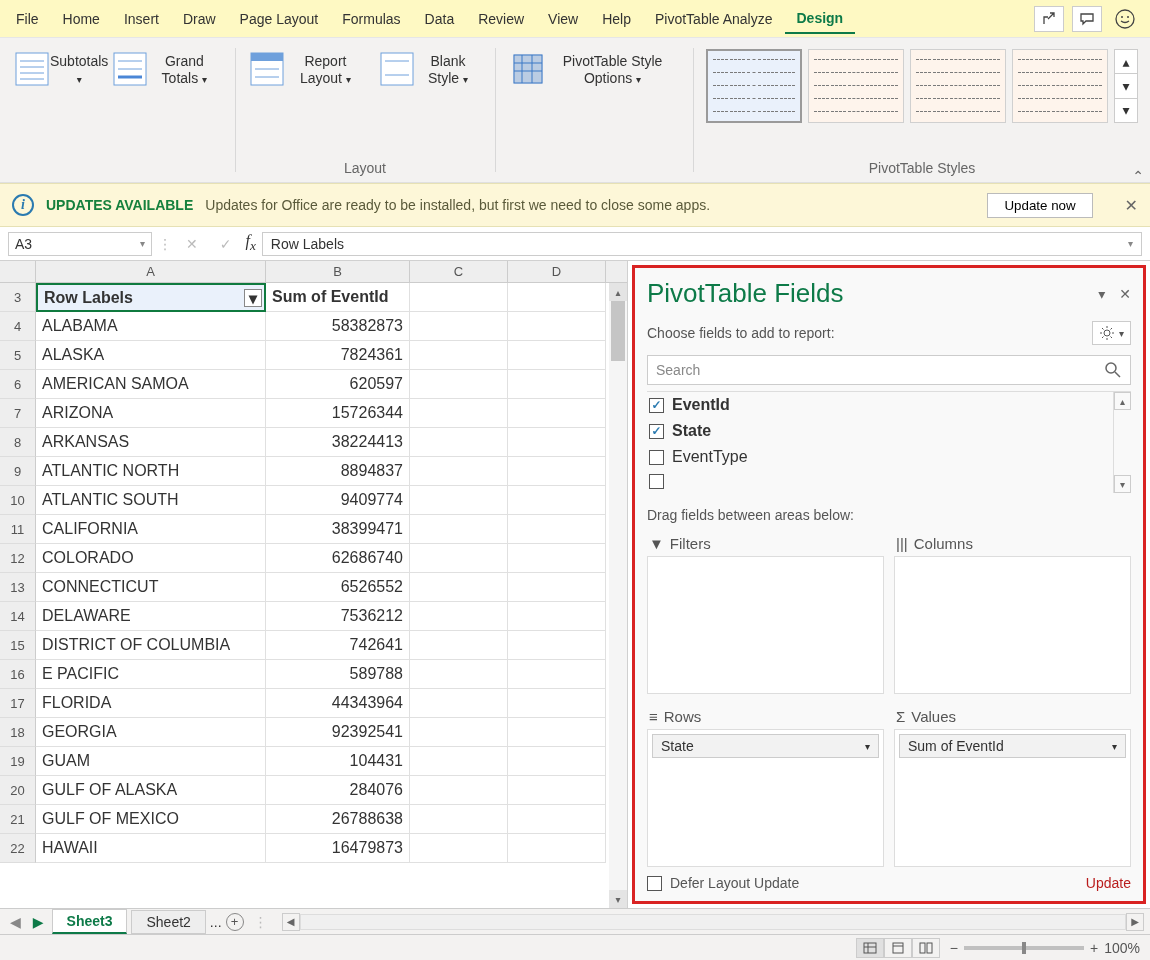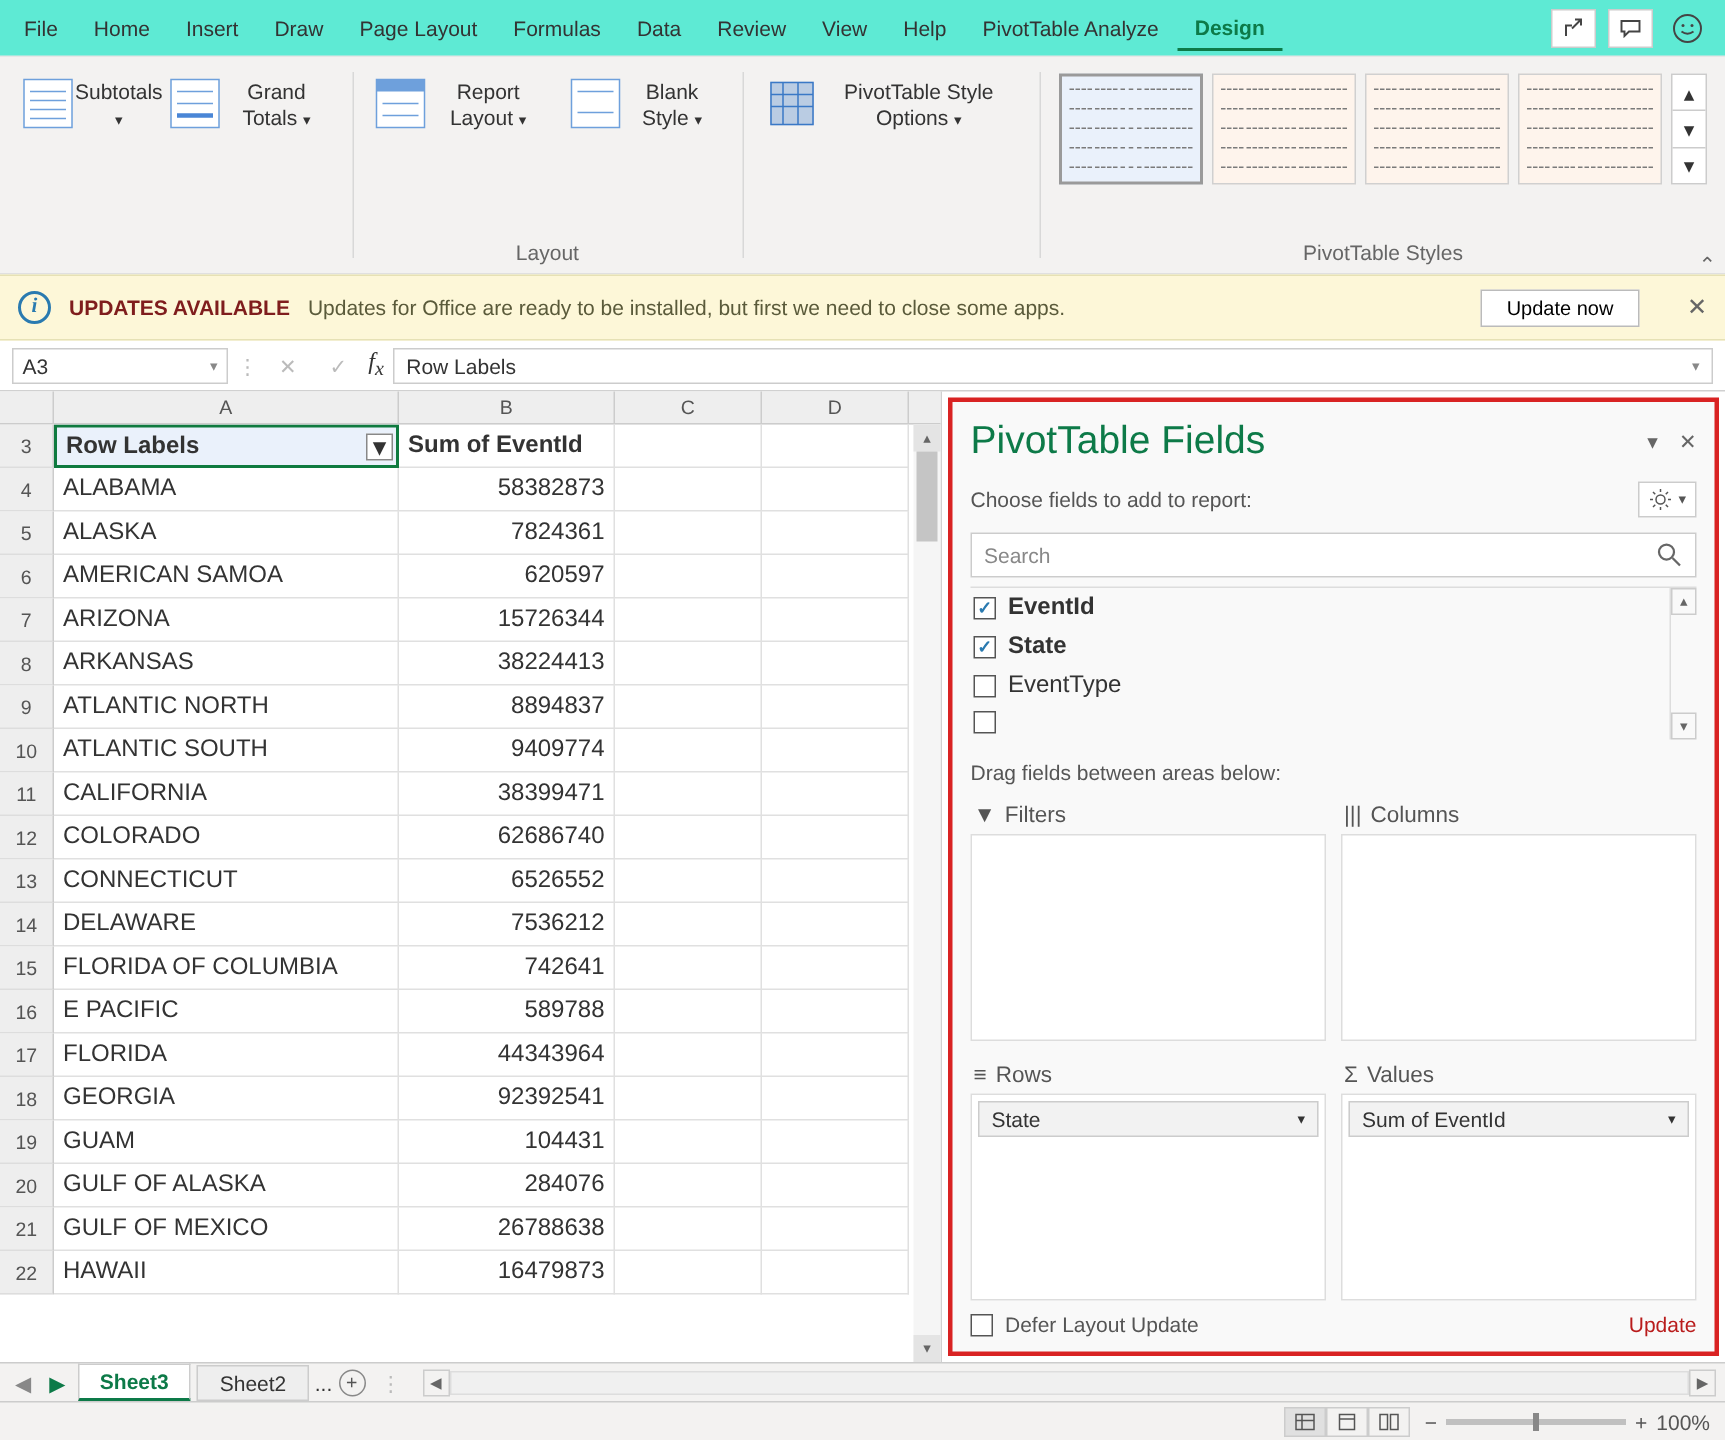--- a/index.html
+++ b/index.html
@@ -19,7 +19,7 @@
     align-items: center;
     height: 38px;
     padding: 0 10px;
-    background: #5eead4;
+    background: #fef9c3;
     border-bottom: 1px solid #e6e6e6;
     justify-content: space-between;
   }

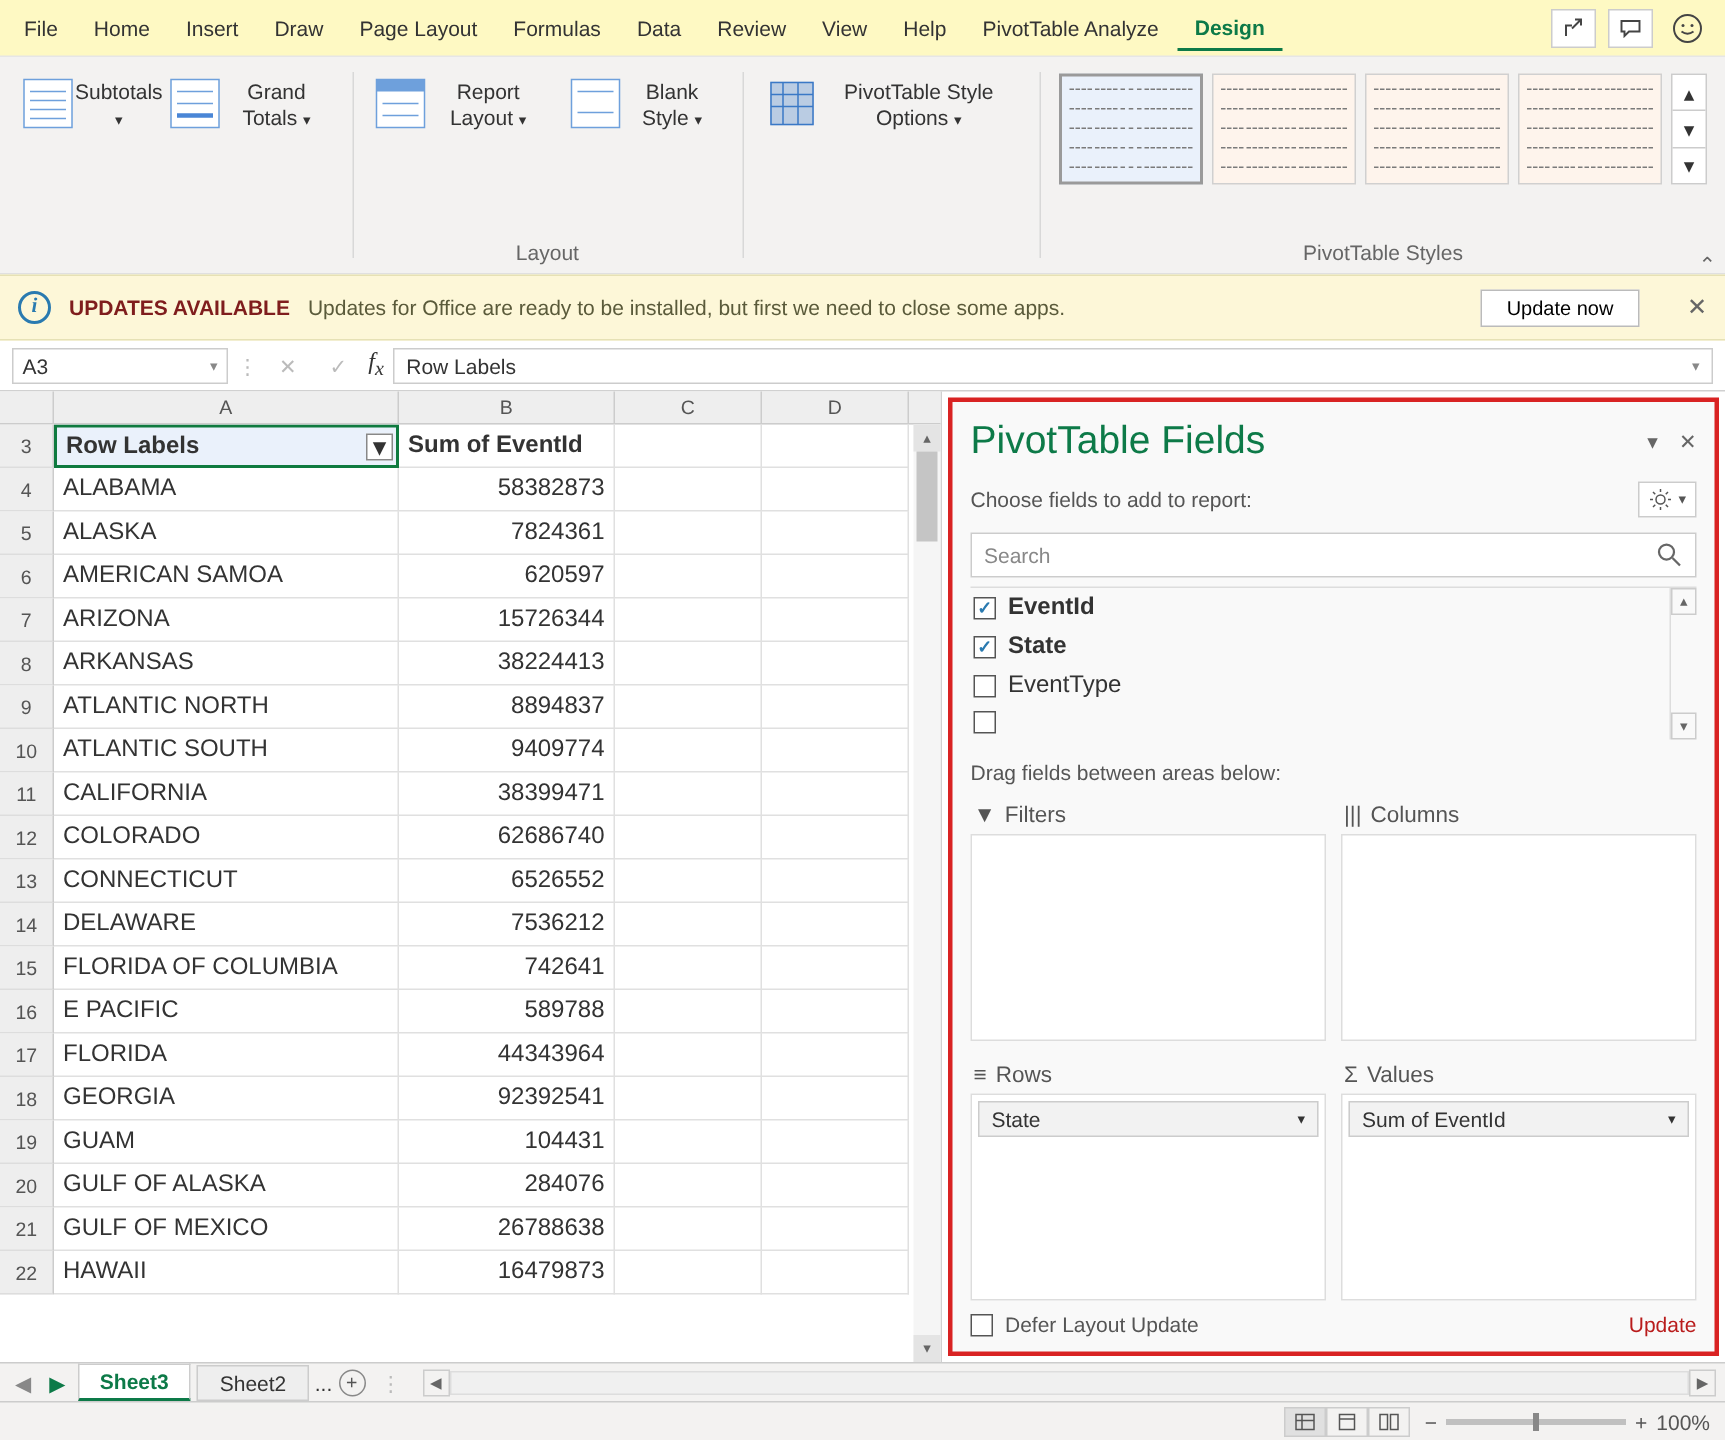--- a/index.html
+++ b/index.html
@@ -127,7 +127,7 @@
     color:#2a7ab0; display:flex; align-items:center; justify-content:center; font-weight:bold;
     font-family: serif; font-style: italic;
   }
-  .update-bar b { font-weight:600; color:#7f1d1d; }
+  .update-bar b { font-weight:600; color:#15803d; }
   .update-text { color:#5a5a3a; }
   .update-btn {
     margin-left:auto; background:#fff; border:1px solid #bbb; padding:4px 16px; cursor:pointer;

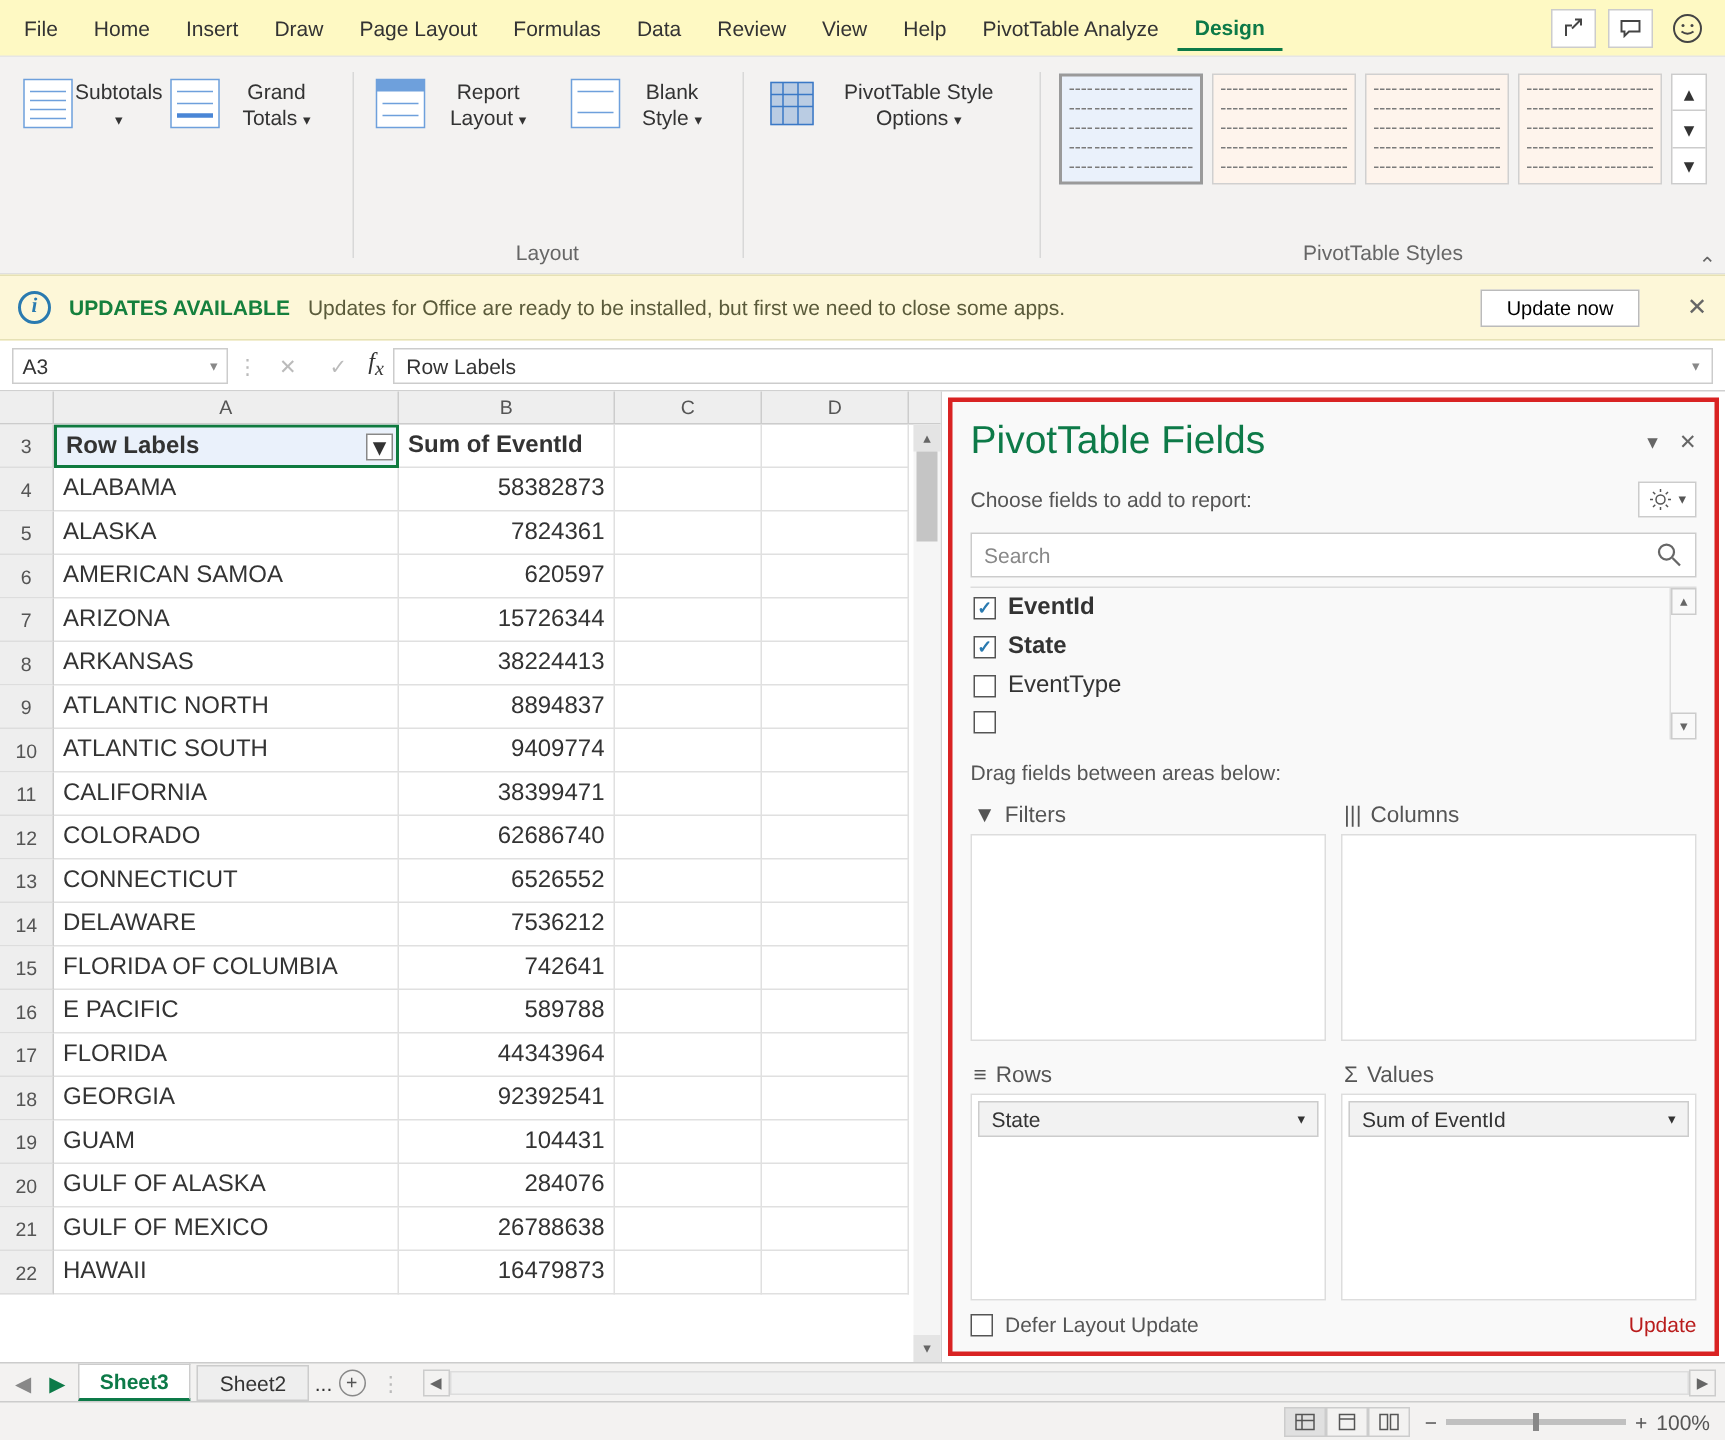--- a/index.html
+++ b/index.html
@@ -721,7 +721,7 @@
         </div>
         <div class="row">
           <div class="rh">15</div>
-          <div class="cell cA">FLORIDA OF COLUMBIA</div>
+          <div class="cell cA">DISTRICT OF COLUMBIA</div>
           <div class="cell cB">742641</div>
           <div class="cell cC"></div>
           <div class="cell cD"></div>

